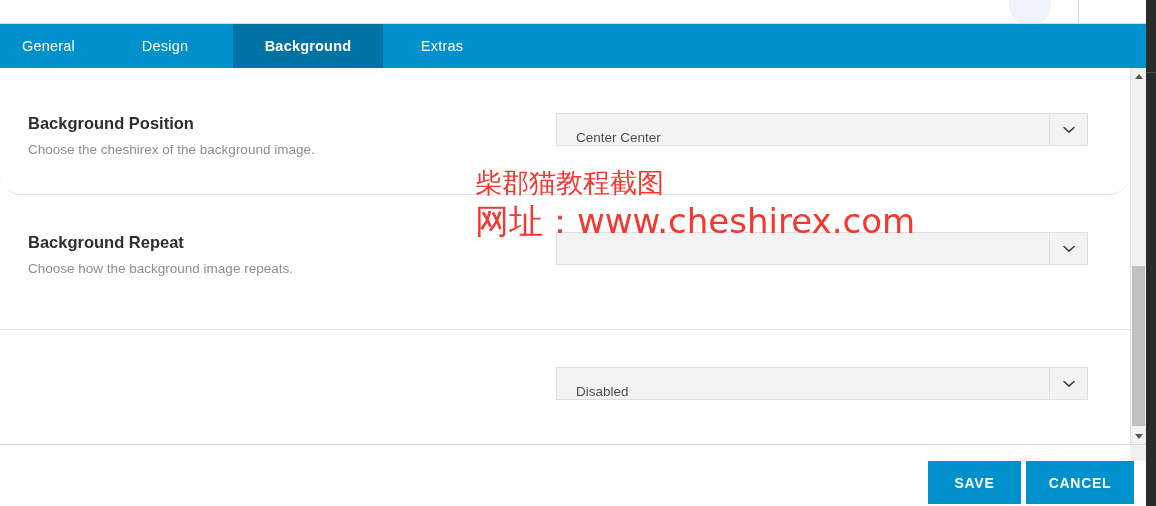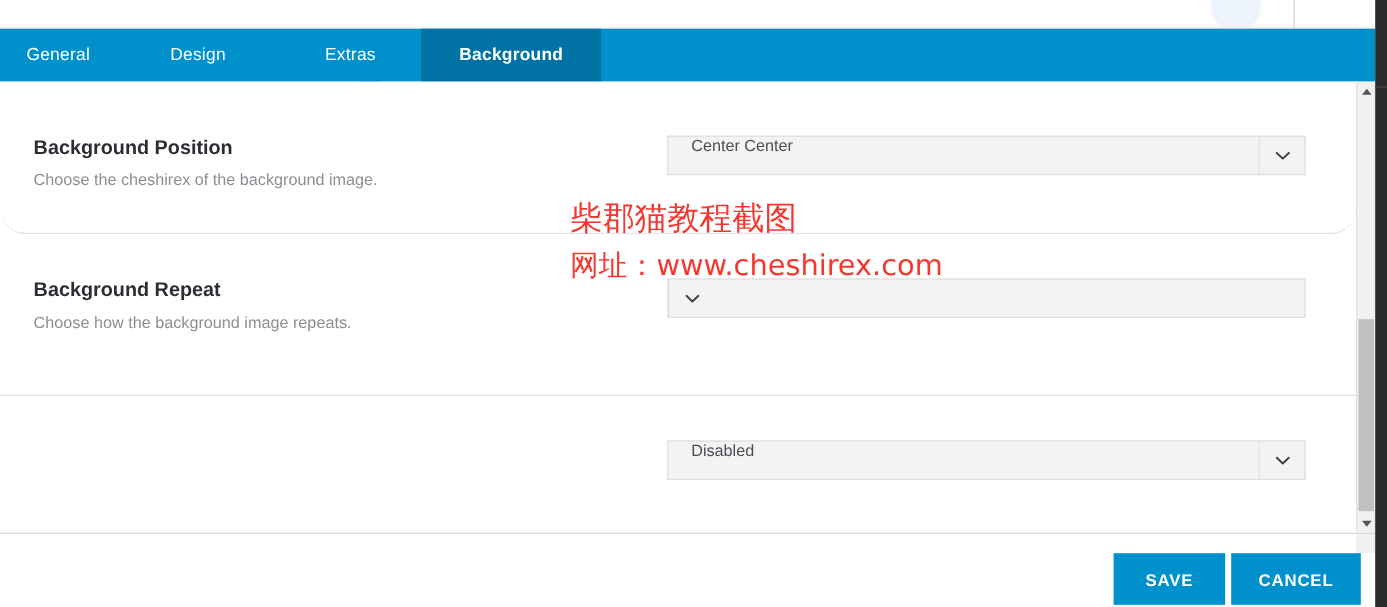--- a/index.html
+++ b/index.html
@@ -285,11 +285,11 @@
     <div class="tab t-design">
       <span>Design</span>
     </div>
+    <div class="tab t-background">
+      <span>Background</span>
+    </div>
     <div class="tab t-extras">
       <span>Extras</span>
-    </div>
-    <div class="tab t-background">
-      <span>Background</span>
     </div>
   </div>
   <div class="tab-pointer"></div>

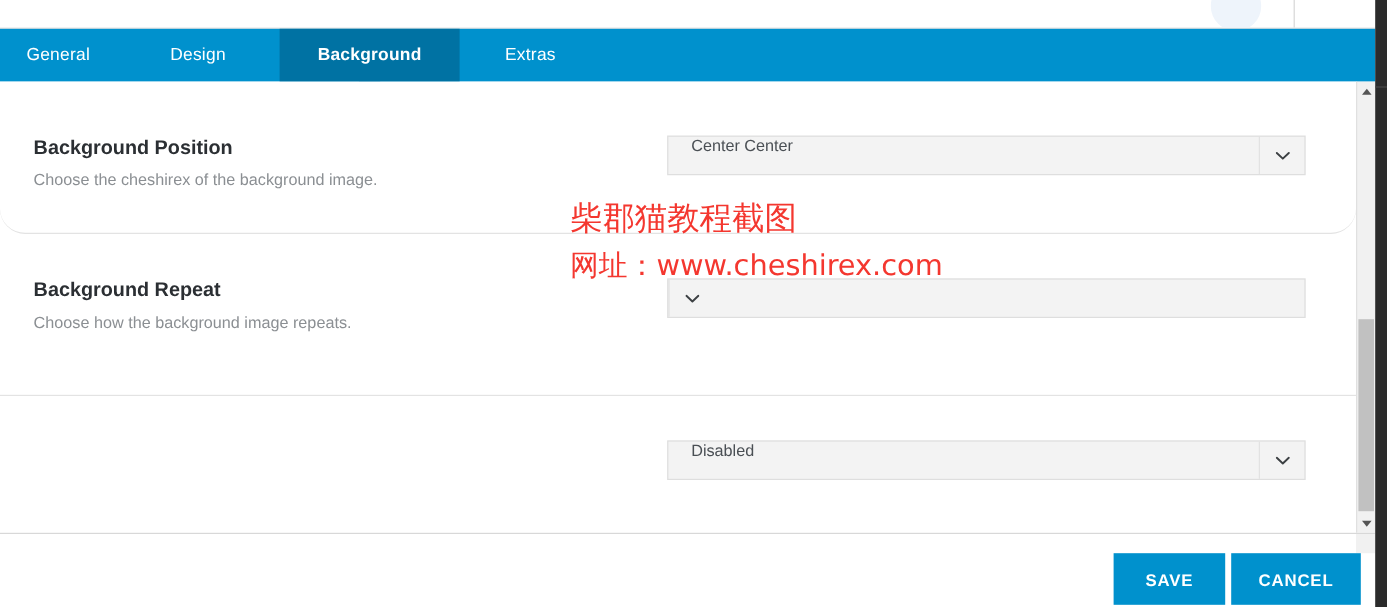--- a/index.html
+++ b/index.html
@@ -153,7 +153,7 @@
     background: #f3f3f3;
     border: 1px solid #dedede;
     display: flex;
-    align-items: flex-start;
+    align-items: flex-end;
     cursor: pointer;
   }
   .row:first-child .select { top: 45px; }

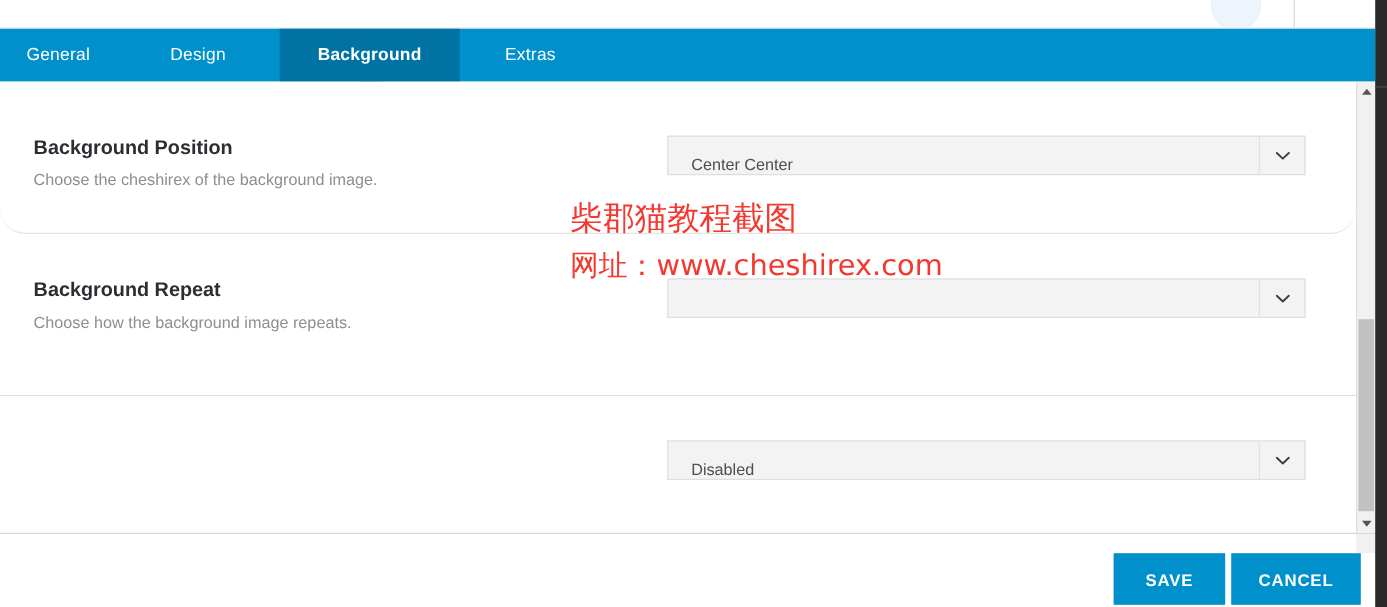--- a/index.html
+++ b/index.html
@@ -266,7 +266,7 @@
     white-space: nowrap;
     pointer-events: none;
   }
-  .watermark .wm-line2 { font-size: 24px; text-align: center; }
+  .watermark .wm-line2 { font-size: 34px; text-align: center; }
 </style>
 </head>
 <body>

